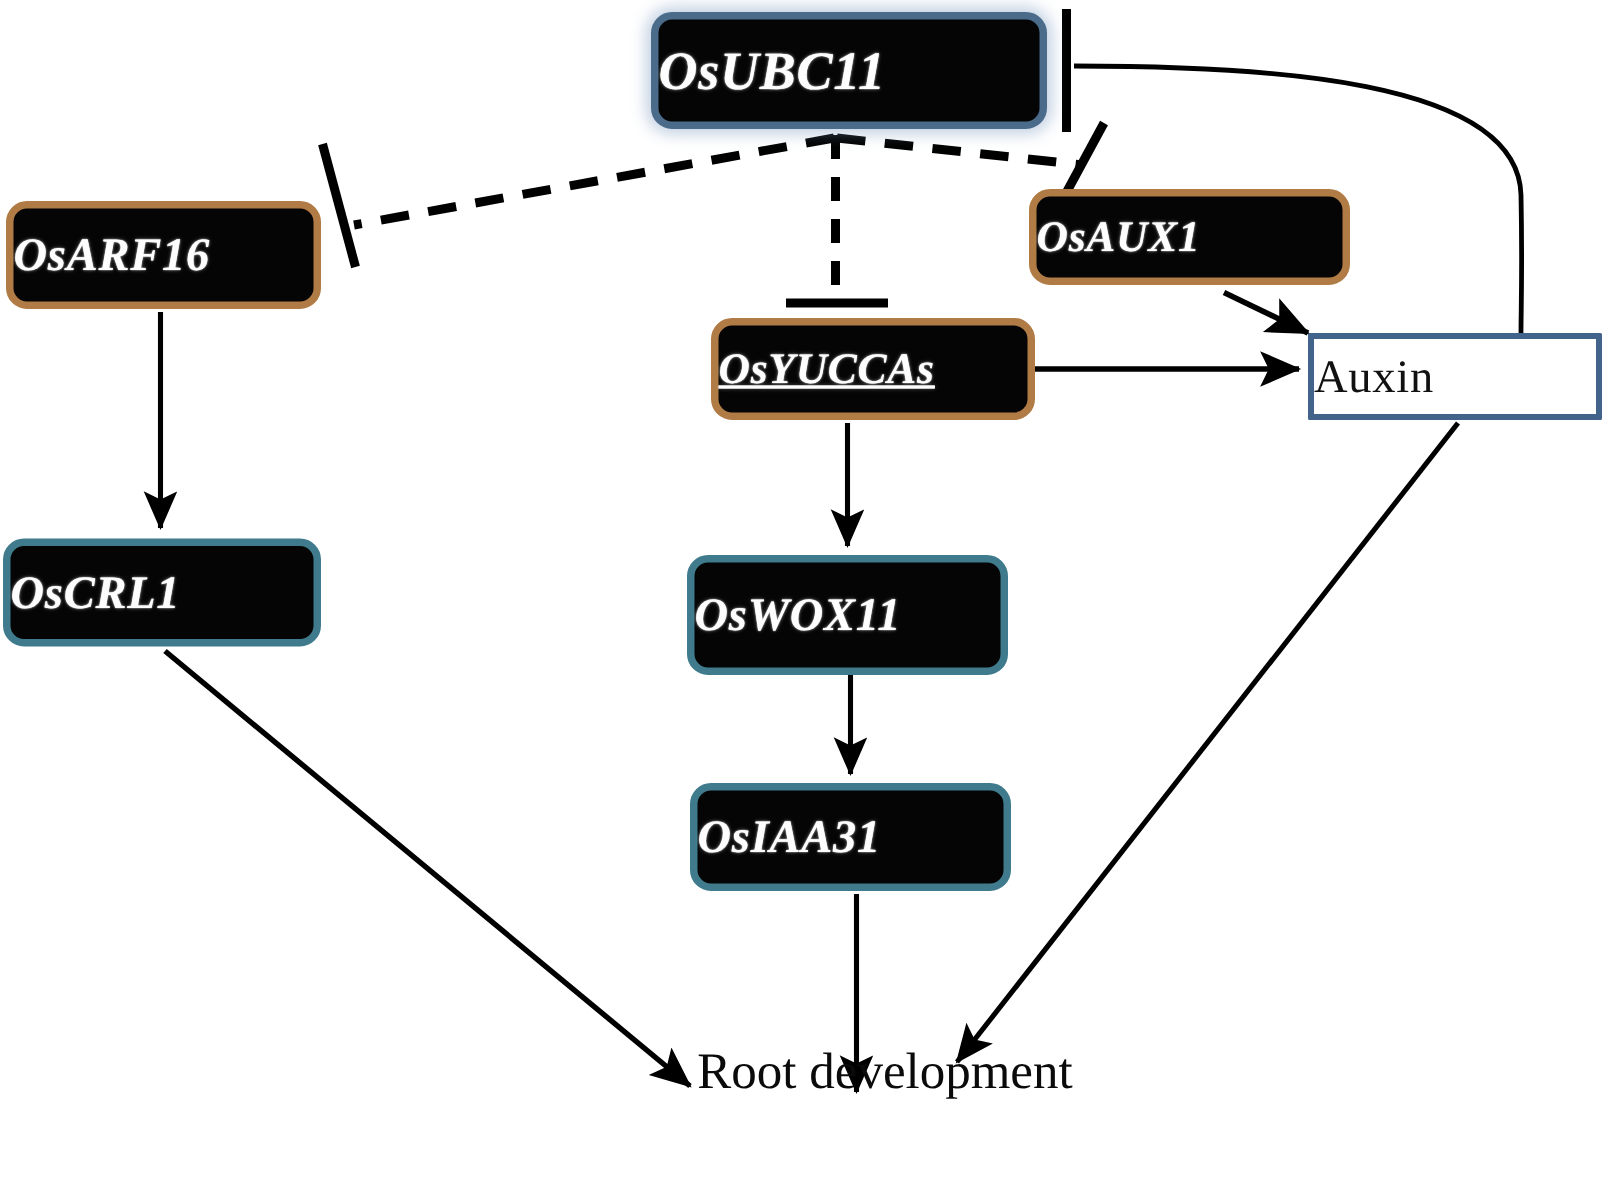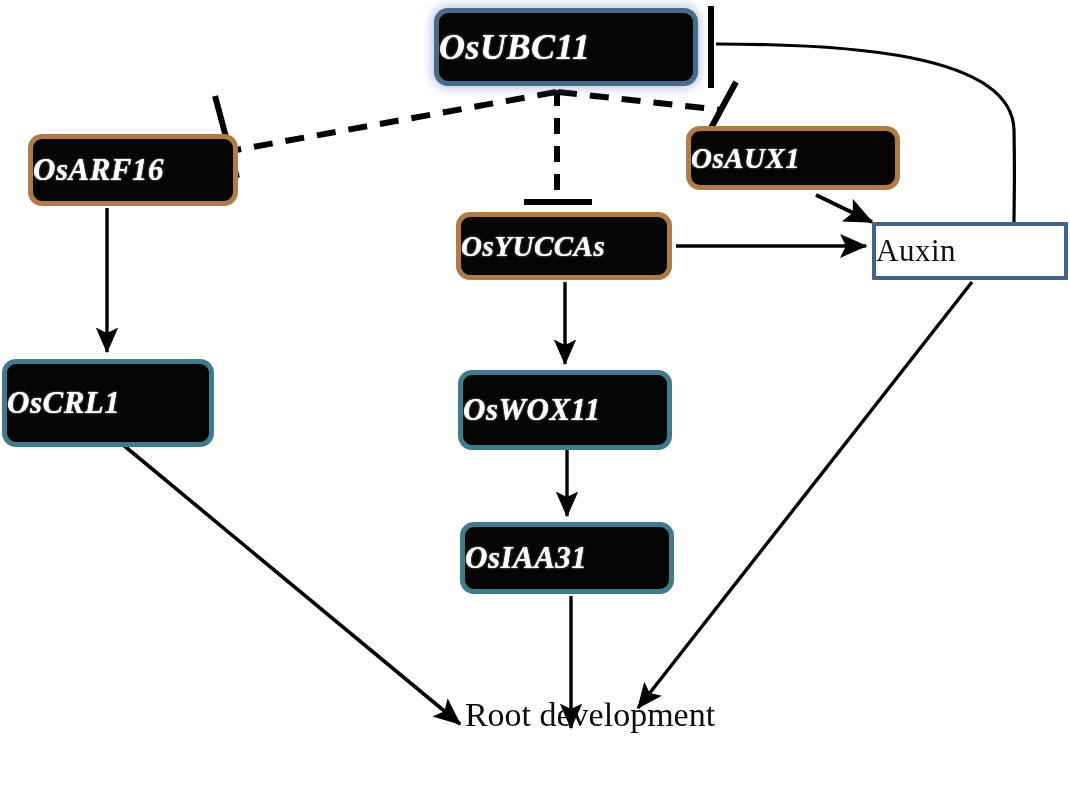--- a/index.html
+++ b/index.html
@@ -34,7 +34,7 @@
   .bd-auxin{border:4px solid #42648a;border-radius:1px;}
 
   #n-ubc11  {left:434px;top:8px;   width:264px;height:78px; font-size:36px;}
-  #n-arf16  {left:4px;  top:134px; width:210px;height:72px; font-size:31px;margin-left:24px;}
+  #n-arf16  {left:4px;  top:134px; width:210px;height:72px; font-size:31px;}
   #n-aux1   {left:686px;top:126px; width:214px;height:64px; font-size:29px;}
   #n-yuccas {left:456px;top:212px; width:216px;height:68px; font-size:29px;}
   #n-auxin  {left:872px;top:222px; width:196px;height:58px; font-size:31px;}

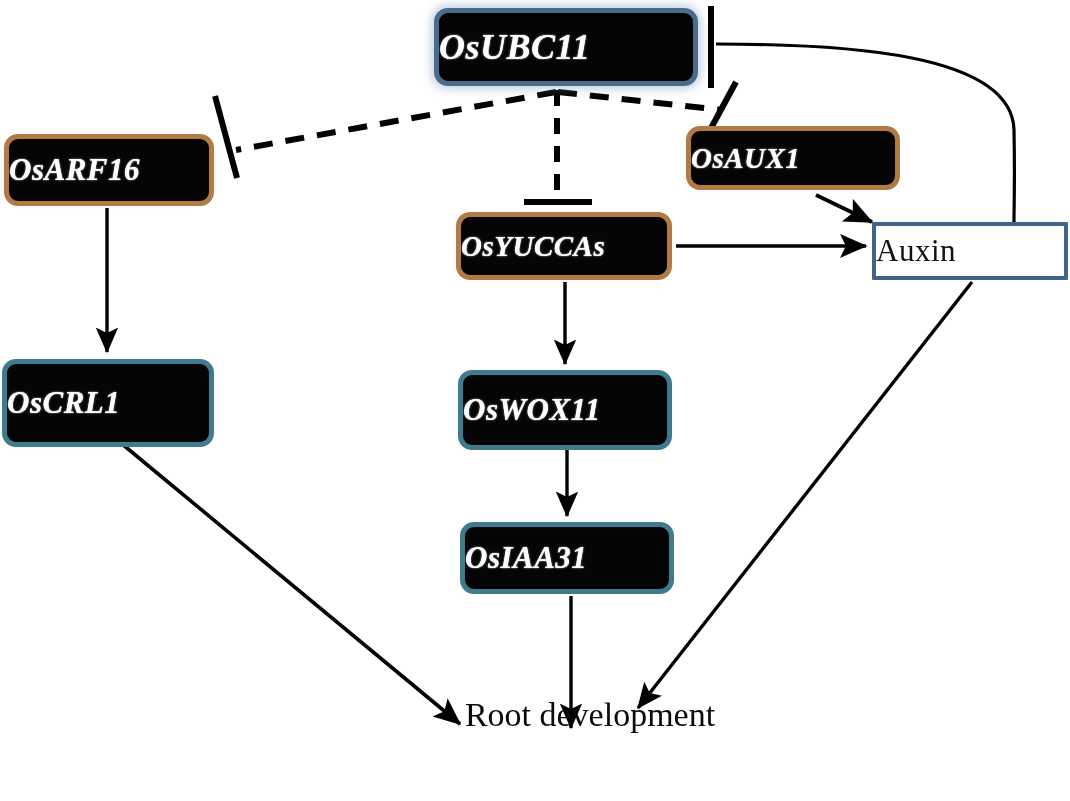--- a/index.html
+++ b/index.html
@@ -36,7 +36,7 @@
   #n-ubc11  {left:434px;top:8px;   width:264px;height:78px; font-size:36px;}
   #n-arf16  {left:4px;  top:134px; width:210px;height:72px; font-size:31px;}
   #n-aux1   {left:686px;top:126px; width:214px;height:64px; font-size:29px;}
-  #n-yuccas {left:456px;top:212px; width:216px;height:68px; font-size:29px;}
+  #n-yuccas {left:474px;top:212px; width:216px;height:68px; font-size:29px;text-decoration:underline;}
   #n-auxin  {left:872px;top:222px; width:196px;height:58px; font-size:31px;}
   #n-crl1   {left:2px;  top:359px; width:212px;height:88px; font-size:31px;}
   #n-wox11  {left:458px;top:370px; width:214px;height:80px; font-size:31px;}

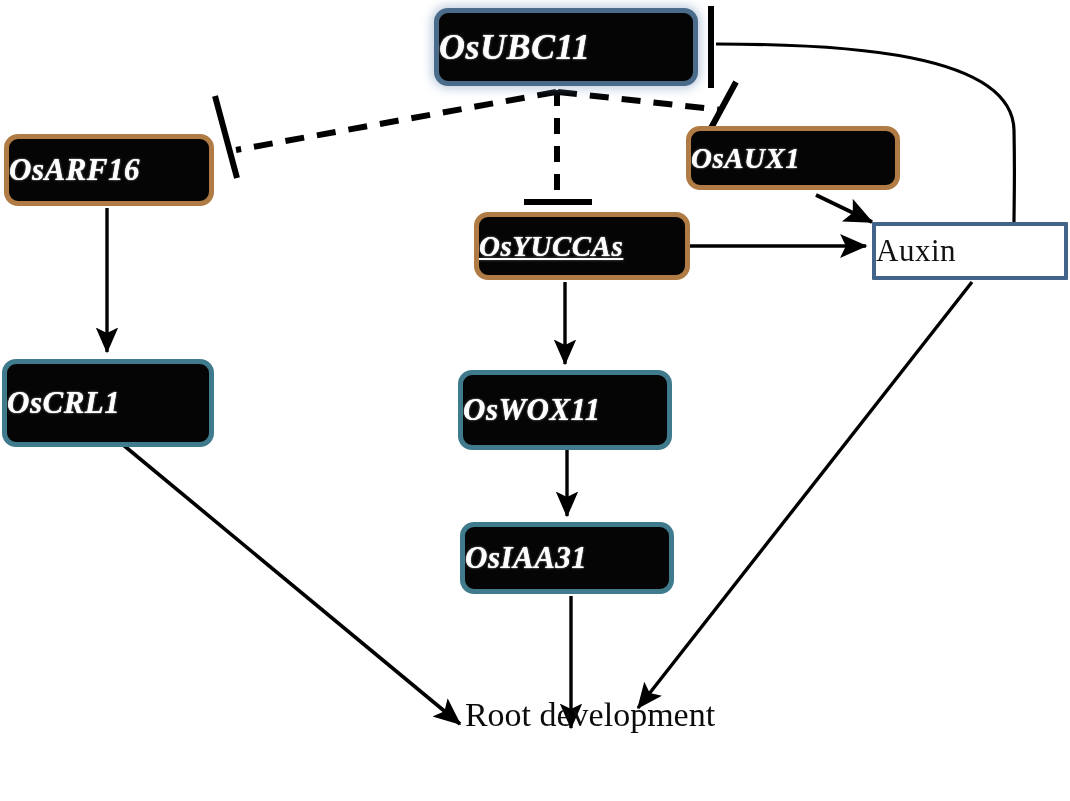--- a/index.html
+++ b/index.html
@@ -38,7 +38,7 @@
   #n-aux1   {left:686px;top:126px; width:214px;height:64px; font-size:29px;}
   #n-yuccas {left:474px;top:212px; width:216px;height:68px; font-size:29px;text-decoration:underline;}
   #n-auxin  {left:872px;top:222px; width:196px;height:58px; font-size:31px;}
-  #n-crl1   {left:2px;  top:359px; width:212px;height:88px; font-size:31px;}
+  #n-crl1   {left:2px;  top:359px; width:212px;height:72px; font-size:31px;}
   #n-wox11  {left:458px;top:370px; width:214px;height:80px; font-size:31px;}
   #n-iaa31  {left:460px;top:522px; width:214px;height:72px; font-size:31px;}
 

